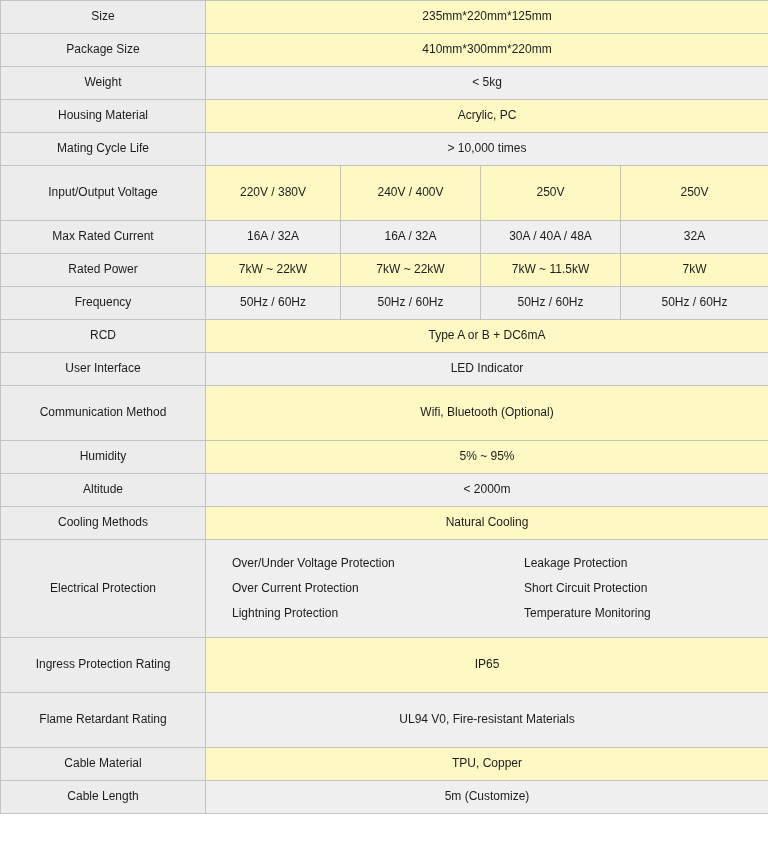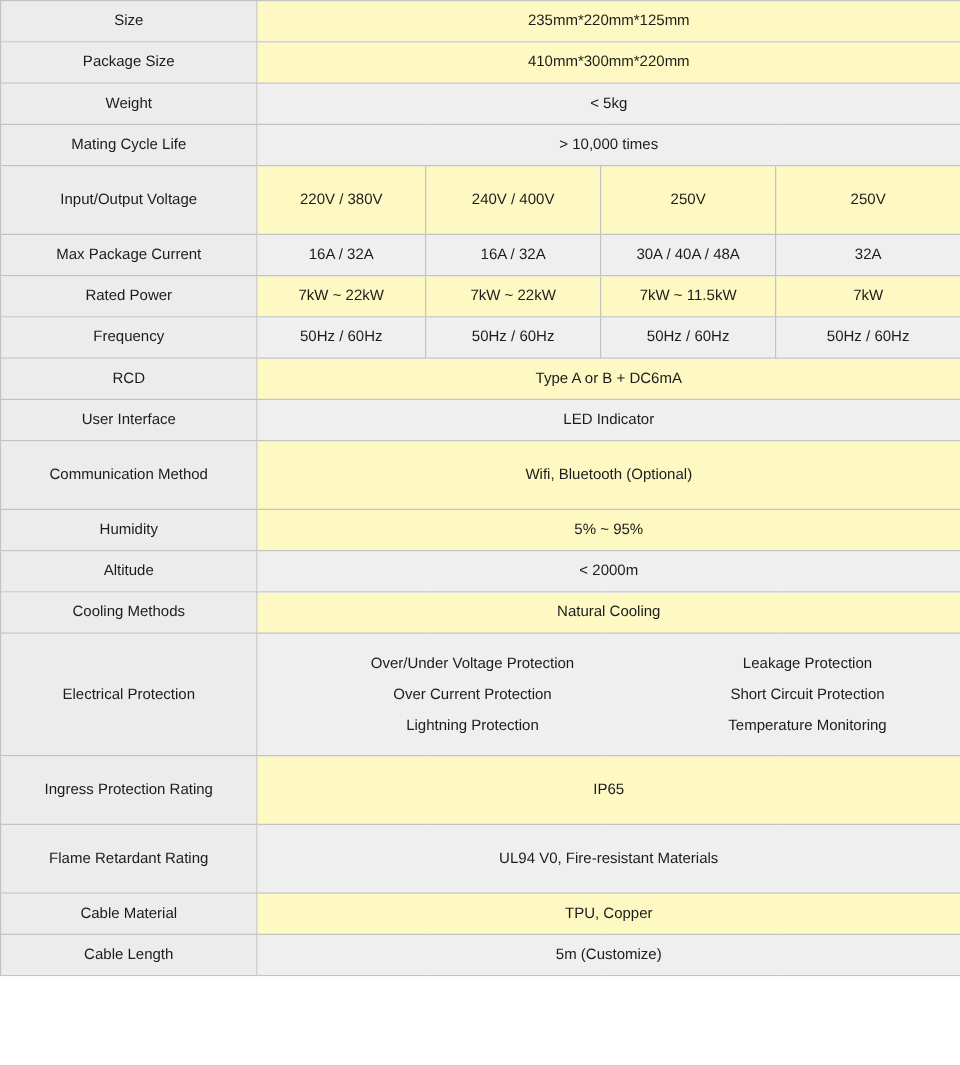--- a/index.html
+++ b/index.html
@@ -75,6 +75,10 @@
       <td class="value-cell" colspan="4">&lt; 5kg</td>
     </tr>
 
+    <tr class="h-single">
+      <td class="label-cell">Housing Material</td>
+      <td class="value-cell" colspan="4">Acrylic, PC</td>
+    </tr>
 
     <tr class="h-single shaded">
       <td class="label-cell">Mating Cycle Life</td>

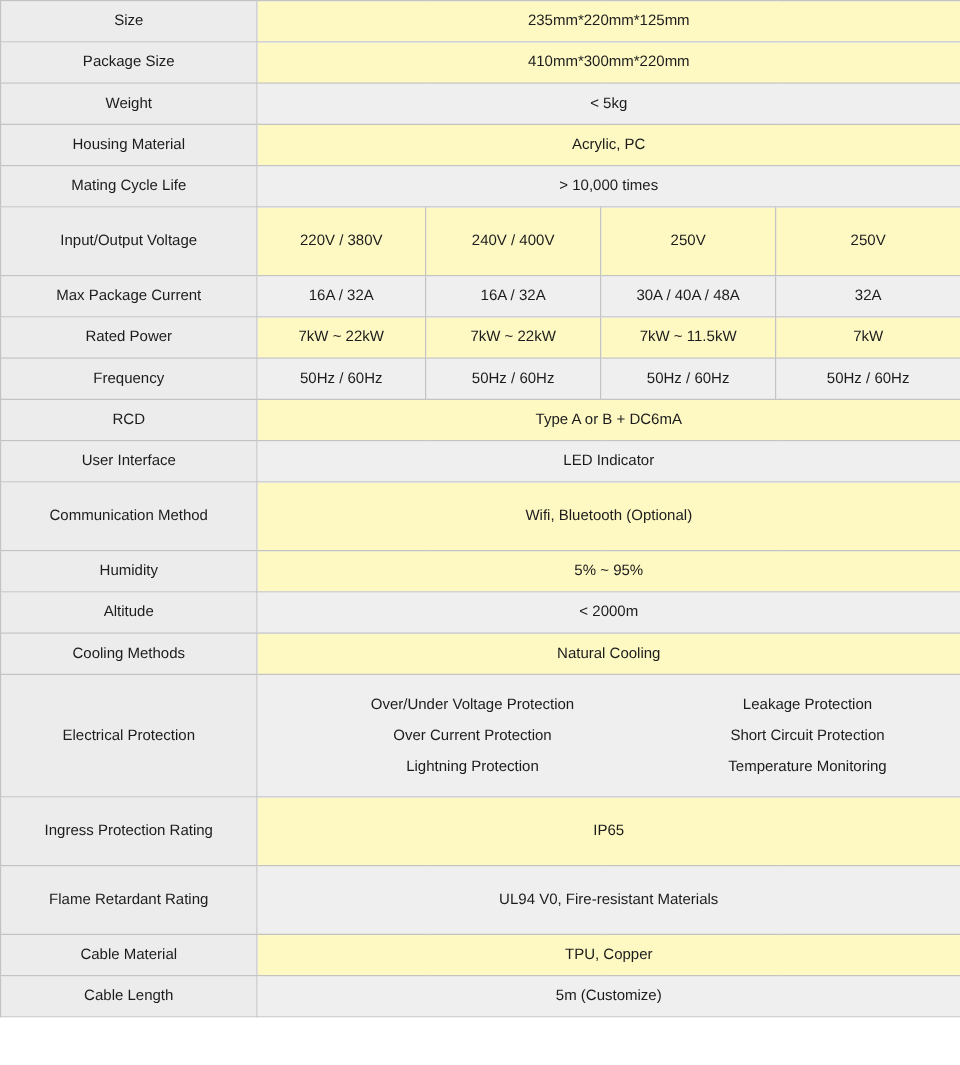--- a/index.html
+++ b/index.html
@@ -94,7 +94,7 @@
     </tr>
 
     <tr class="h-single shaded">
-      <td class="label-cell">Max Package Current</td>
+      <td class="label-cell">Max Rated Current</td>
       <td class="value-cell" style="padding:2px 4px">16A / 32A</td>
       <td class="value-cell" style="padding:2px 4px">16A / 32A</td>
       <td class="value-cell" style="padding:2px 4px">30A / 40A / 48A</td>

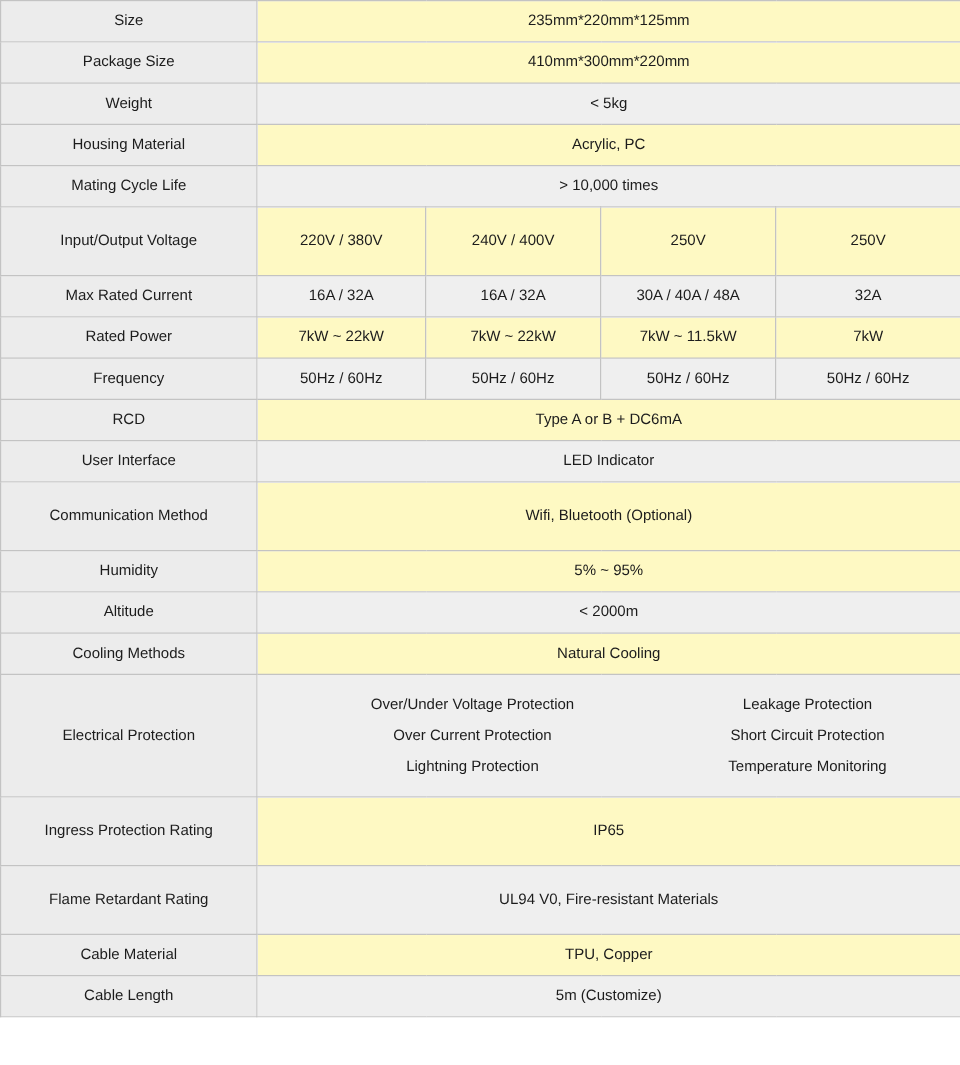--- a/index.html
+++ b/index.html
@@ -43,7 +43,7 @@
     display: flex;
     align-items: flex-start;
   }
-  .protection-col { line-height: 25px; text-align: center; }
+  .protection-col { line-height: 25px; }
   .protection-col.col-left { width: 292px; }
   .protection-col.col-right { flex: 1; }
 </style>

